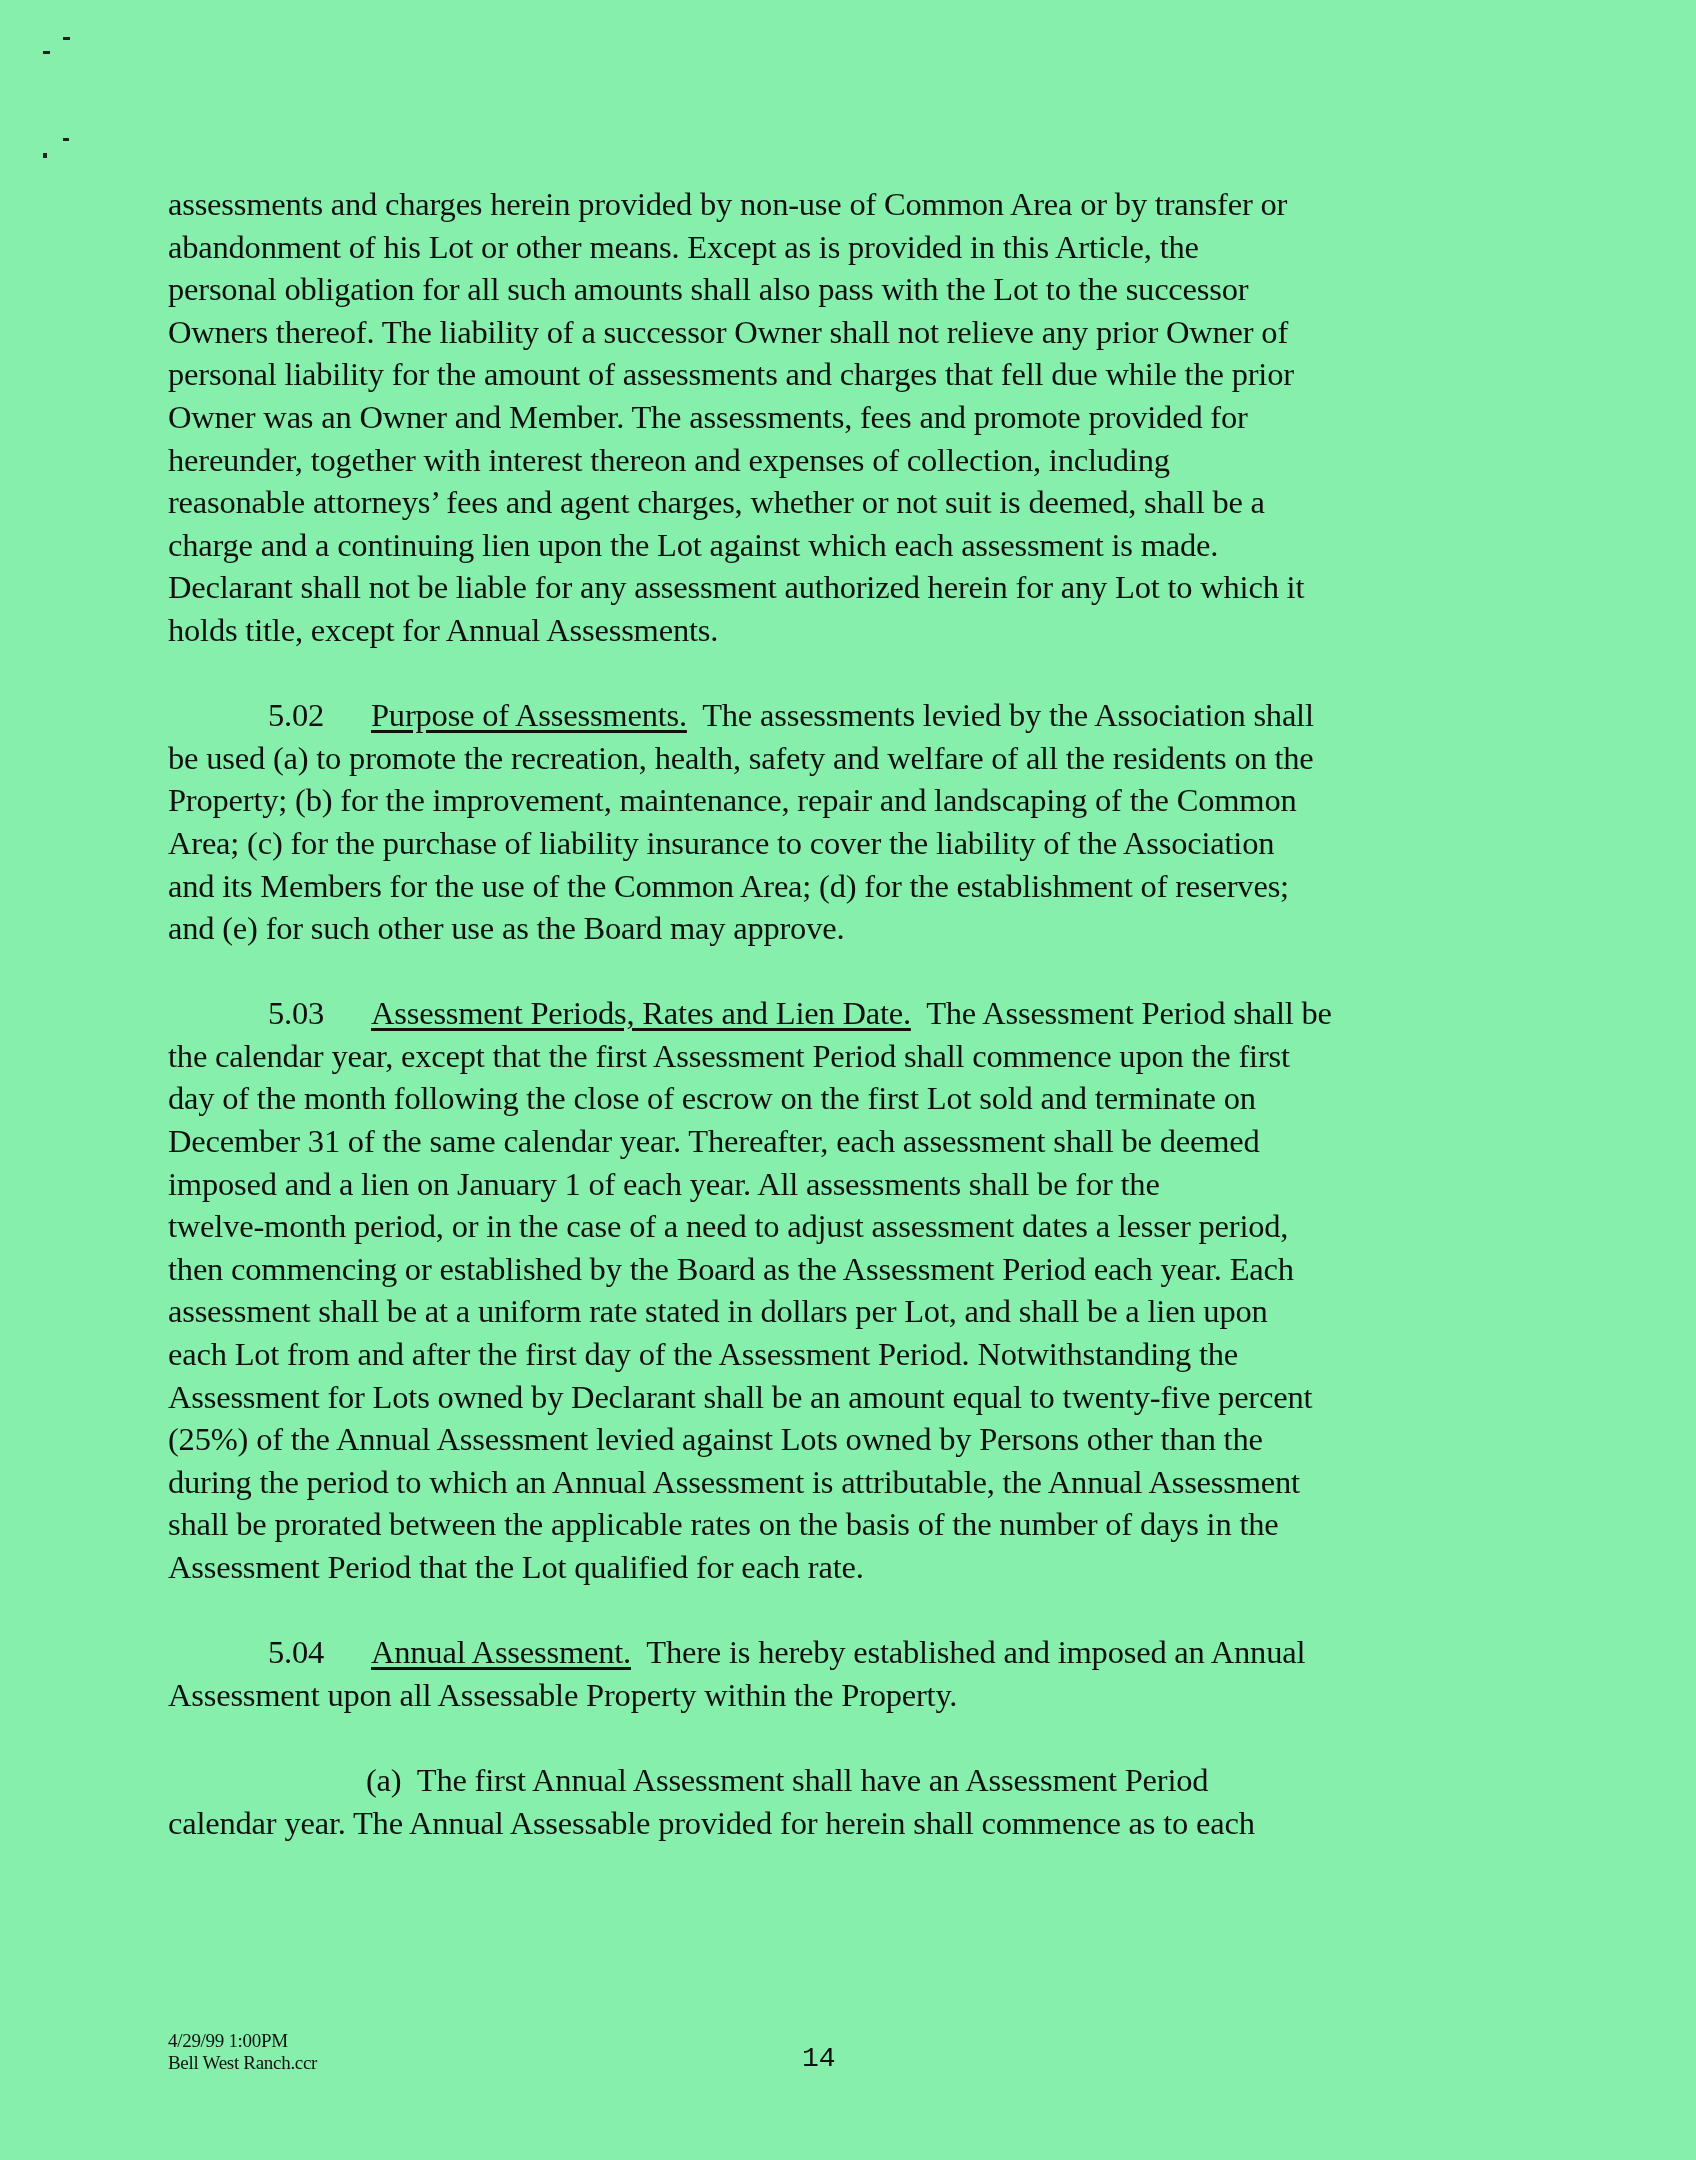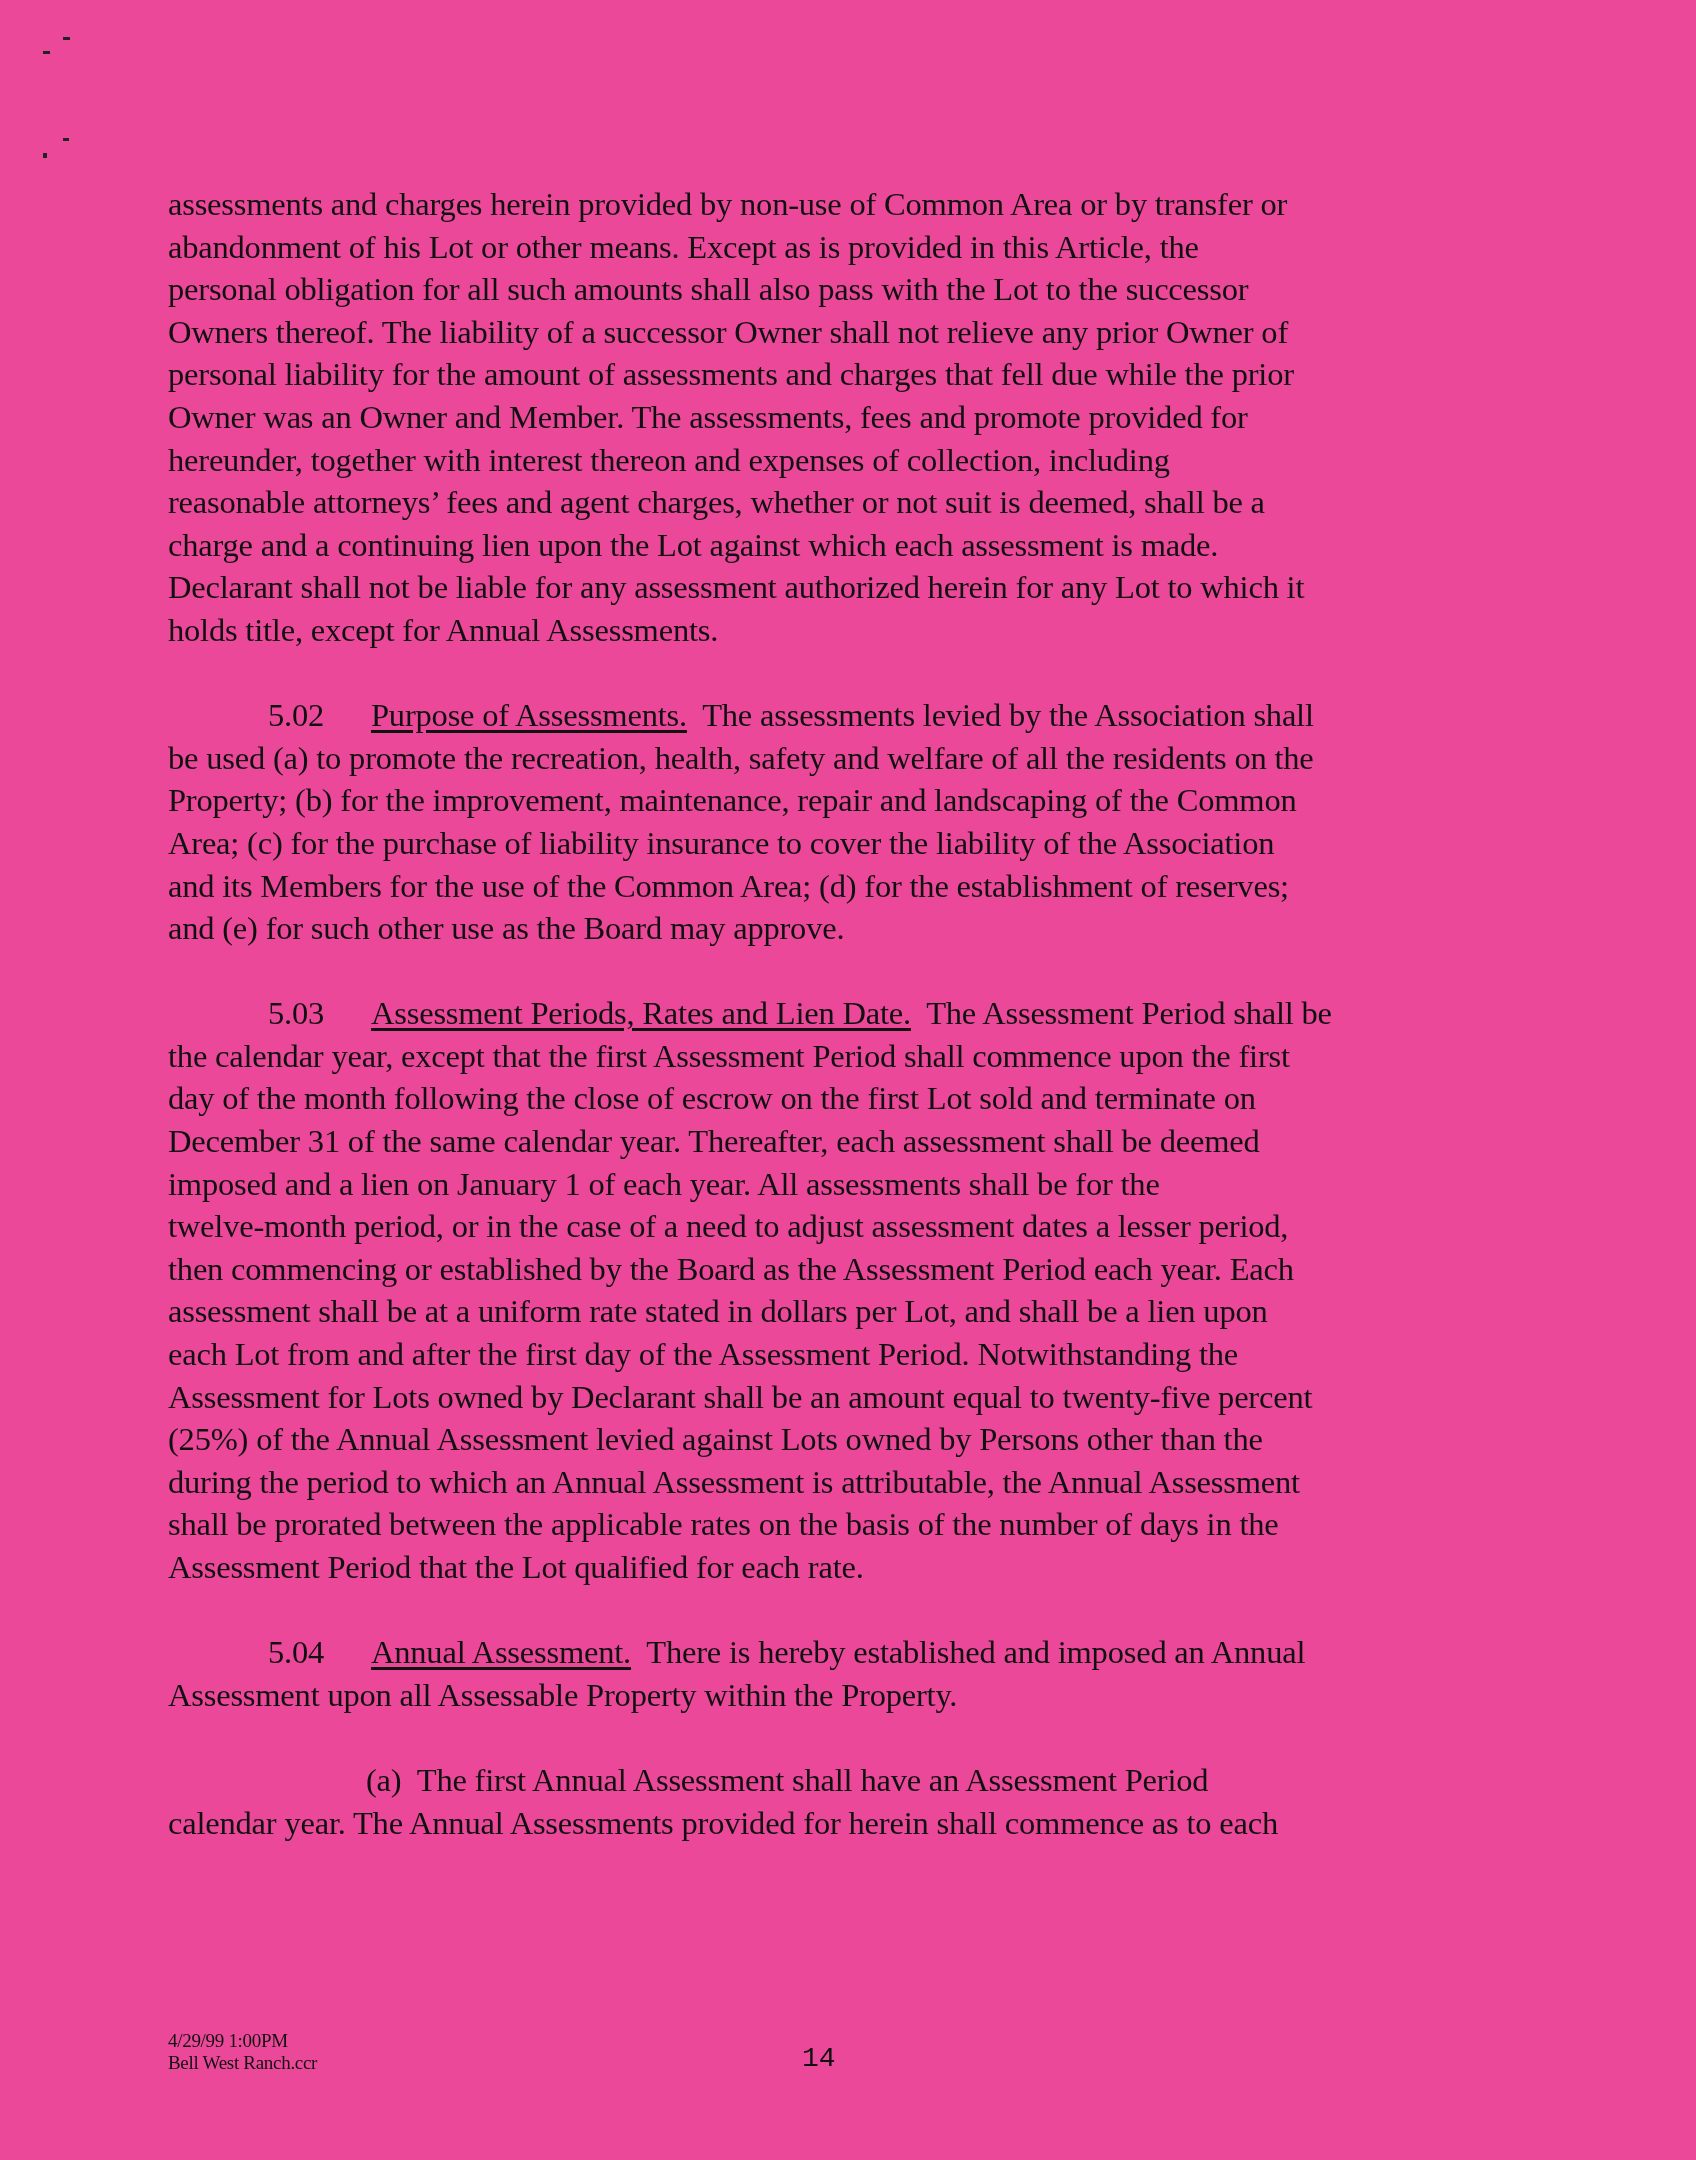--- a/index.html
+++ b/index.html
@@ -20,7 +20,7 @@
       left: 0; top: 0;
       width: 1696px;
       height: 2160px;
-      background: #ec4899;
+      background: #86efac;
     }
     .scan-mark {
       position: absolute;

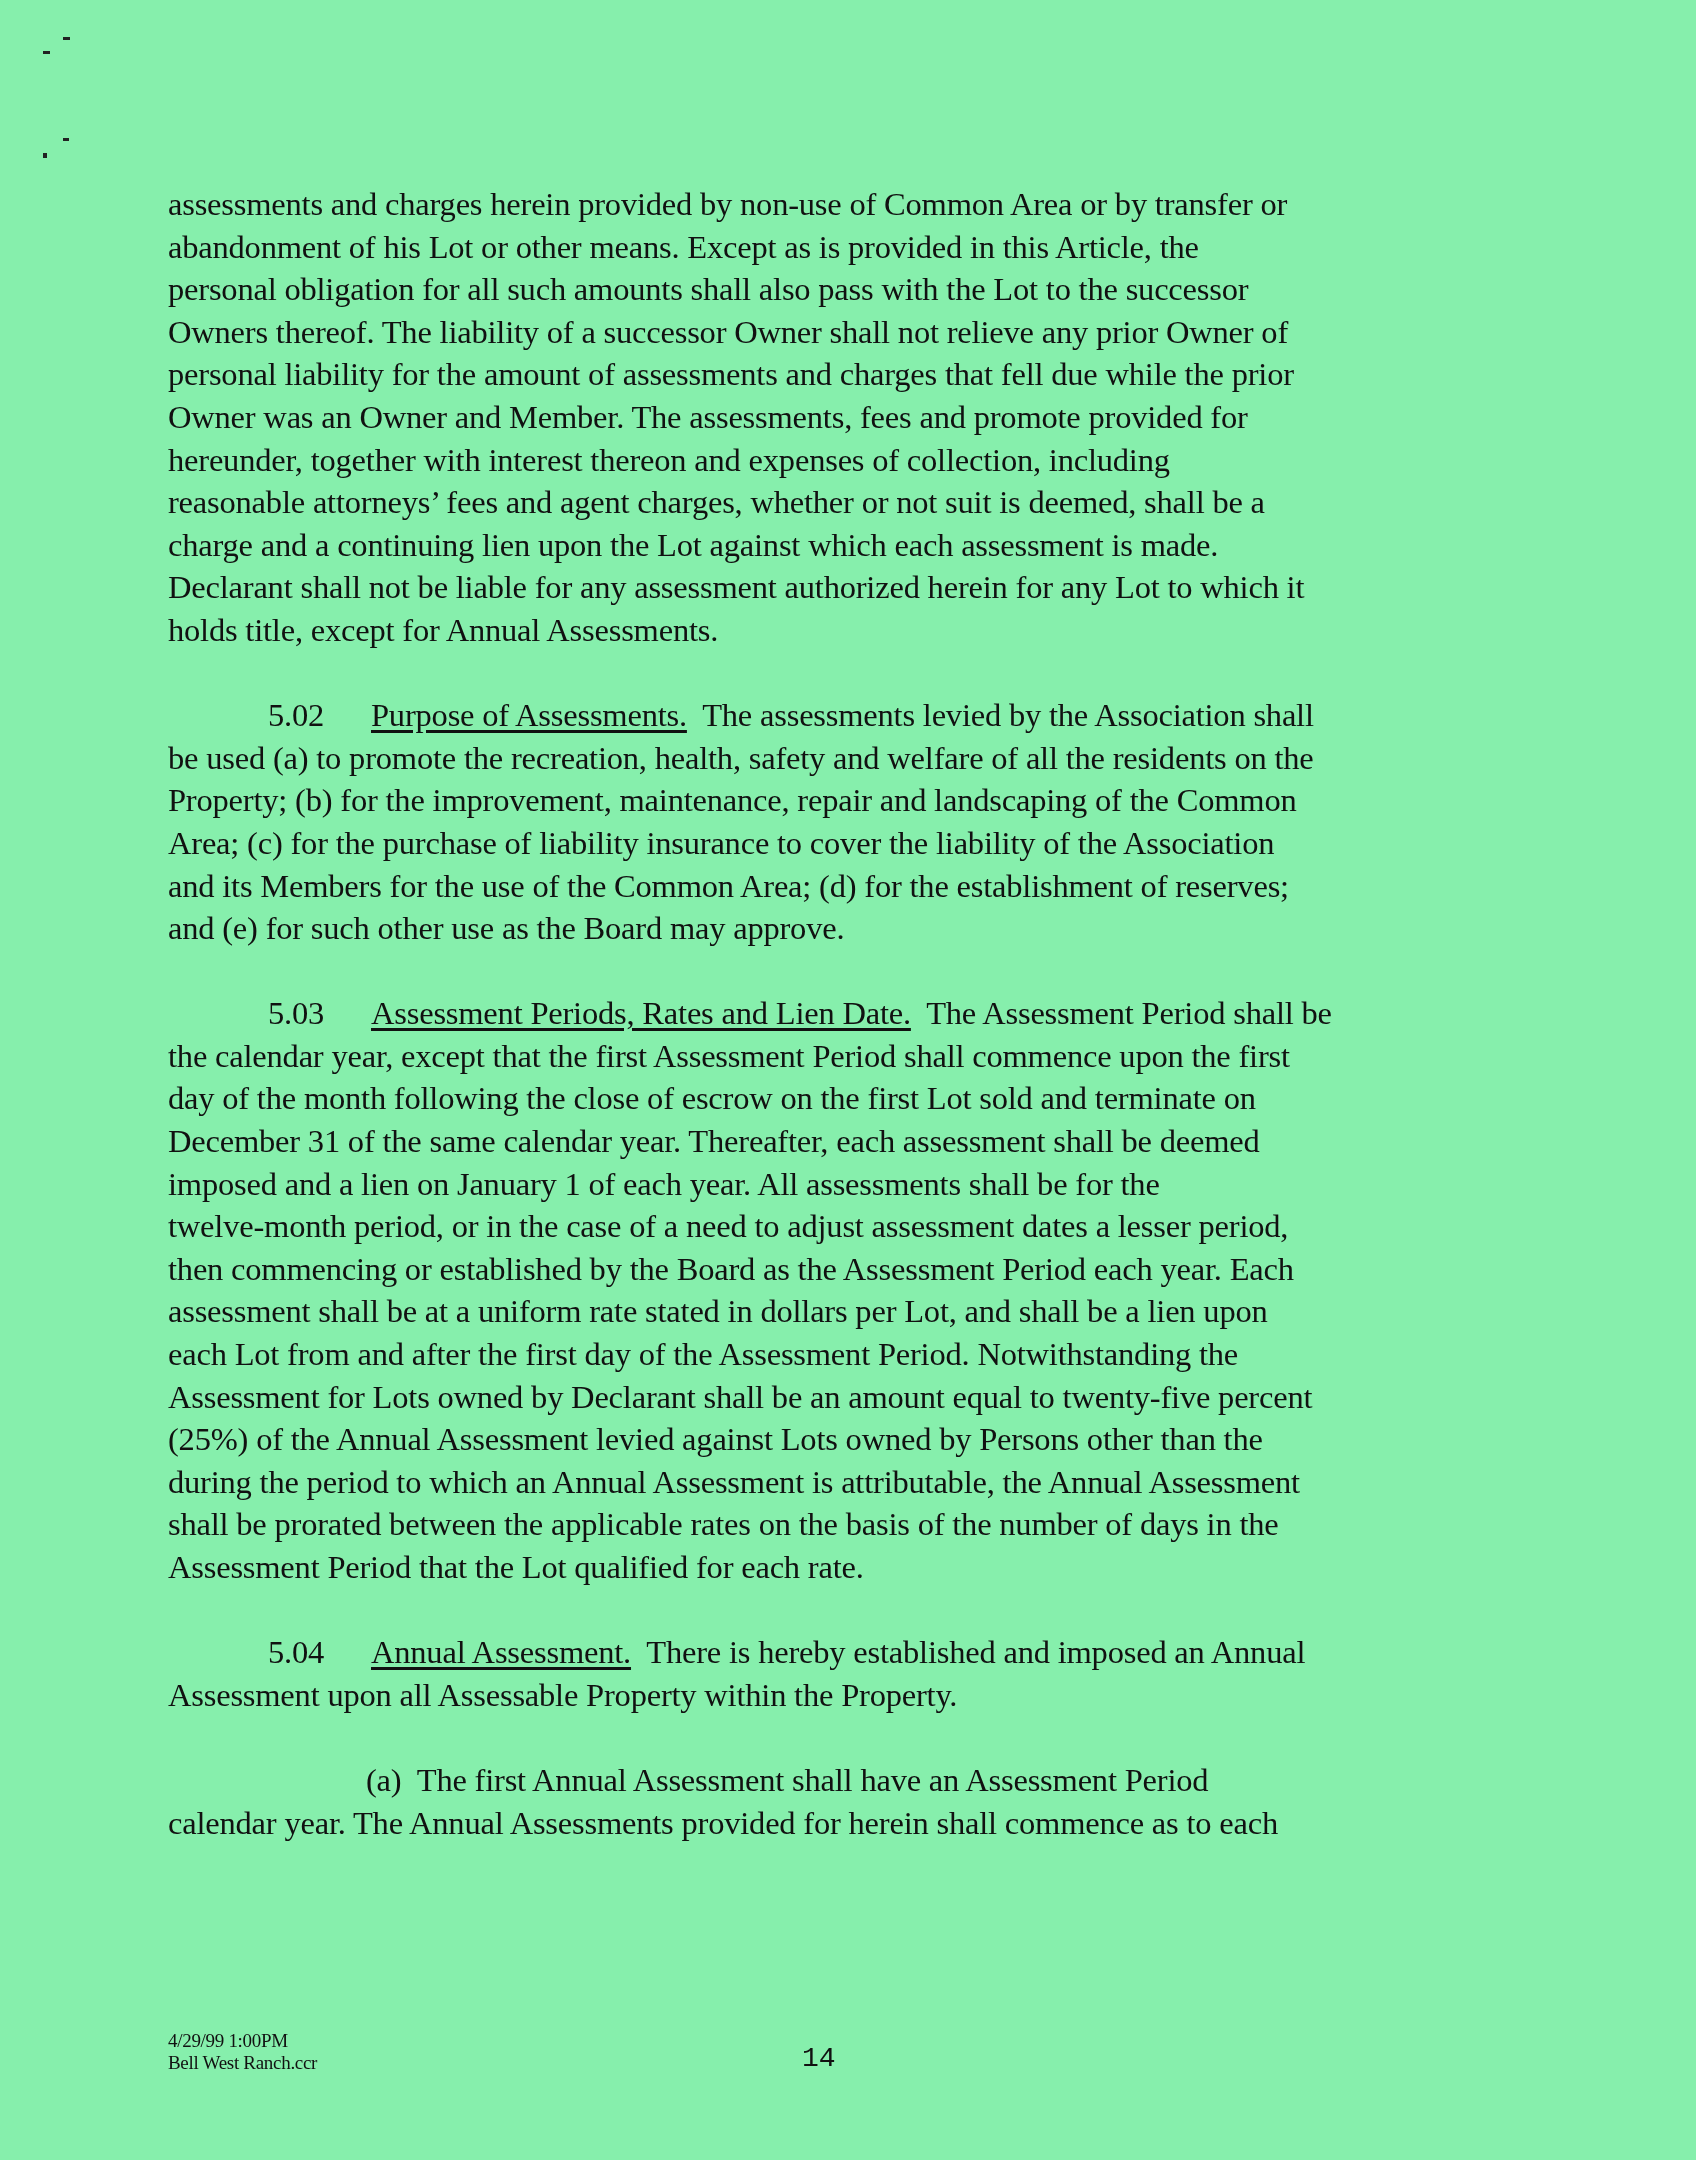--- a/index.html
+++ b/index.html
@@ -138,7 +138,7 @@
 
     <div>
       <span class="line indent2" style="white-space:pre">(a)  The first Annual Assessment shall have an Assessment Period</span>
-      <span class="line">calendar year.  The Annual Assessments provided for herein shall commence as to each</span>
+      <span class="line">calendar year.  The Annual Assessable provided for herein shall commence as to each</span>
     </div>
   </div>
 

